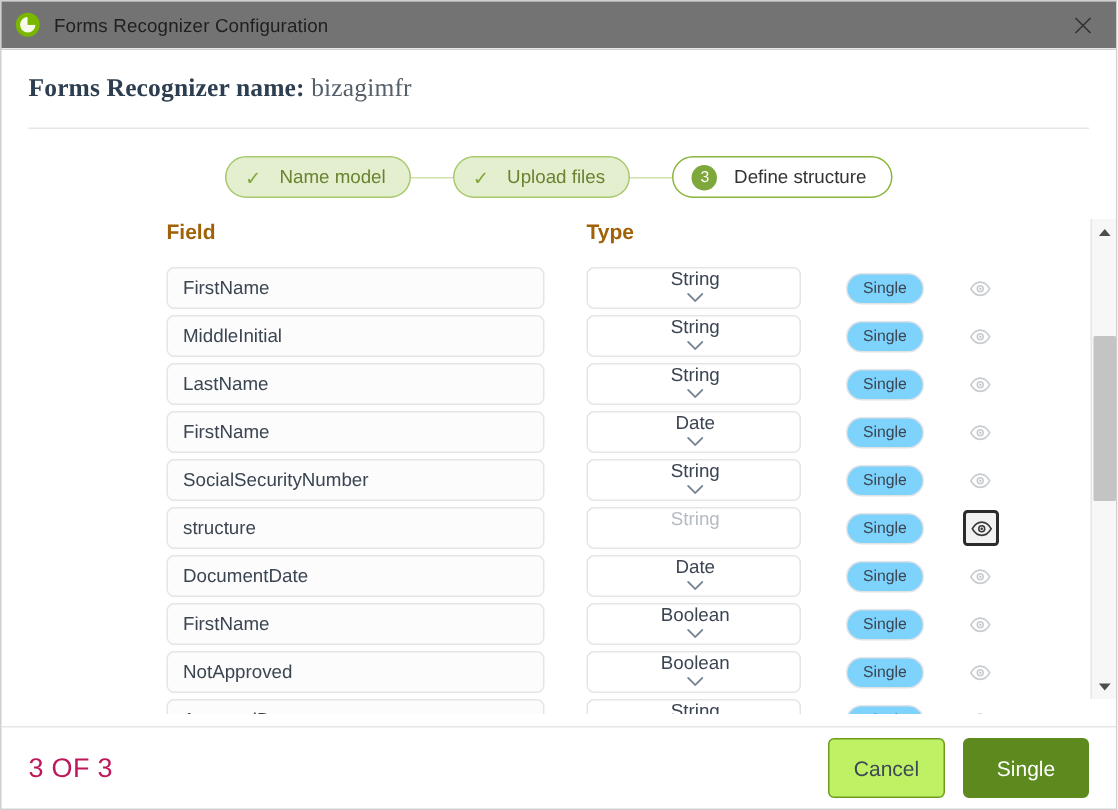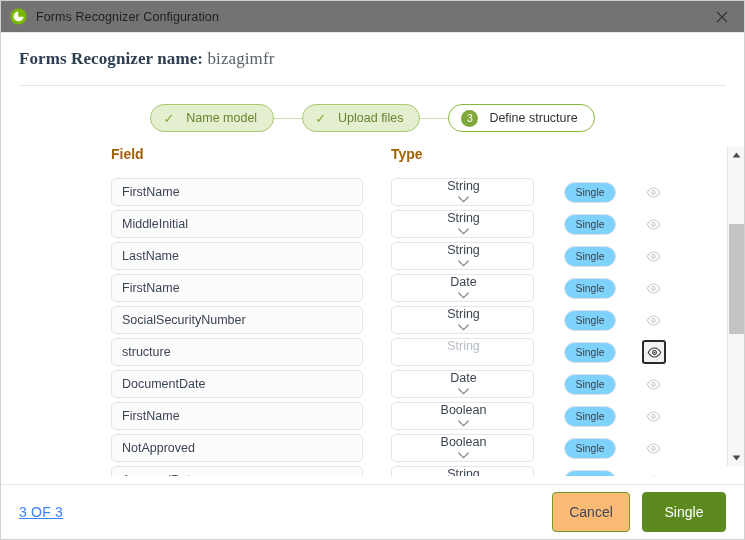--- a/index.html
+++ b/index.html
@@ -263,10 +263,9 @@
     padding: 0 18px;
   }
   .page-count {
-    font-size: 14px;
-    color: #3b82f6;
+    font-size: 18px;
+    color: #be185d;
     letter-spacing: .2px;
-    text-decoration: underline;
   }
   .footer-spacer { flex: 1 1 auto; }
   .btn {

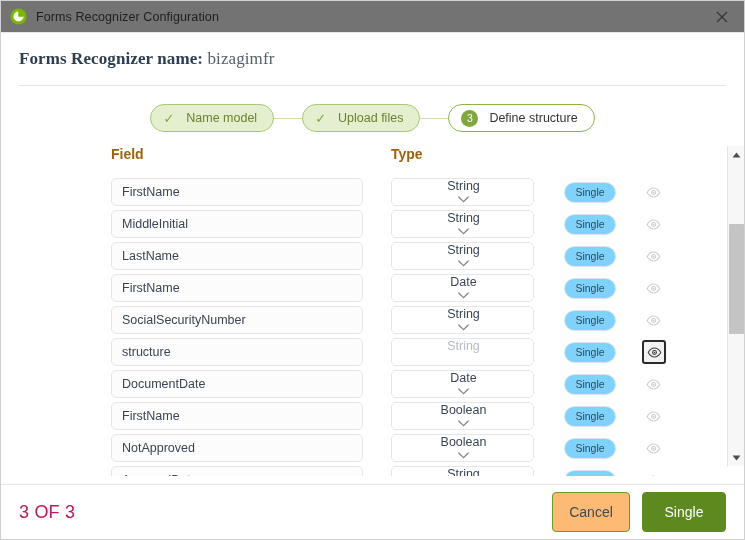--- a/index.html
+++ b/index.html
@@ -278,7 +278,7 @@
   .btn-cancel {
     width: 78px;
     border: 1px solid #6f9b22;
-    background: #fdba74;
+    background: #bef264;
     color: #3e4a56;
     margin-right: 12px;
   }

